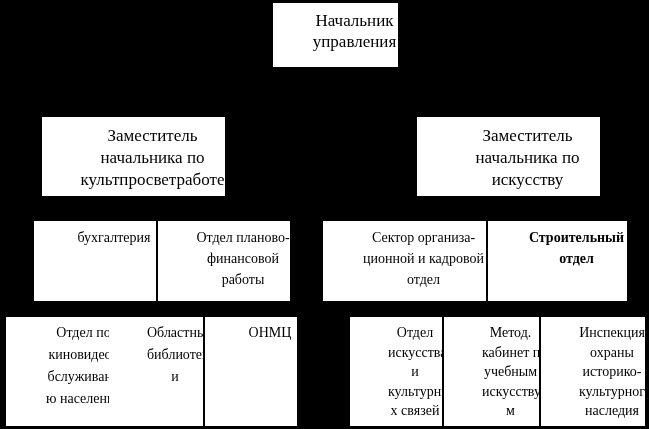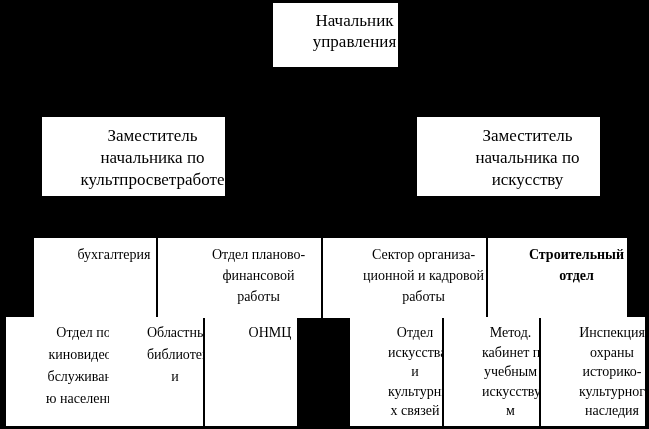--- a/index.html
+++ b/index.html
@@ -31,7 +31,7 @@
   .dep-left   { left: 42px;  top: 117px; width: 183px; height: 79px; font-size: 17px; line-height: 22px; padding-top: 8px; }
   .dep-right  { left: 417px; top: 117px; width: 183px; height: 79px; font-size: 17px; line-height: 22px; padding-top: 8px; }
   
-  .r2         { top: 238px; height: 80px; font-size: 14px; line-height: 21px; padding-top: 6px; }
+  .r2         { top: 221px; height: 80px; font-size: 14px; line-height: 21px; padding-top: 6px; }
   .c1 { left: 34px;  width: 122px; }
   .c2 { left: 158px; width: 163px; }
   .c3 { left: 323px; width: 163px; }

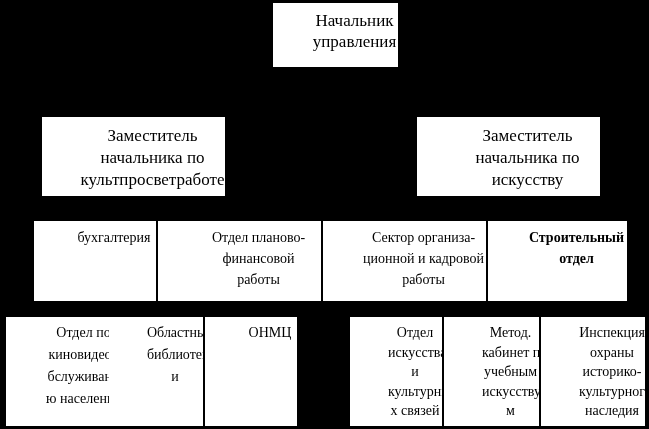--- a/index.html
+++ b/index.html
@@ -33,7 +33,7 @@
   
   .r2         { top: 221px; height: 80px; font-size: 14px; line-height: 21px; padding-top: 6px; }
   .c1 { left: 34px;  width: 122px; }
-  .c2 { left: 158px; width: 163px; }
+  .c2 { left: 158px; width: 132px; }
   .c3 { left: 323px; width: 163px; }
   .c4 { left: 488px; width: 139px; font-weight: bold; }
   

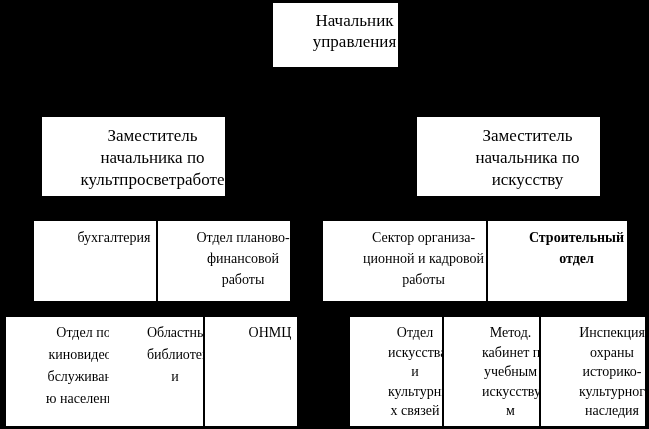--- a/index.html
+++ b/index.html
@@ -67,7 +67,7 @@
 работы</div>
   <div class="box r2 c3">Сектор организа-
 ционной и кадровой
-работы</div>
+отдел</div>
   <div class="box r2 c4">Строительный
 отдел</div>
 

